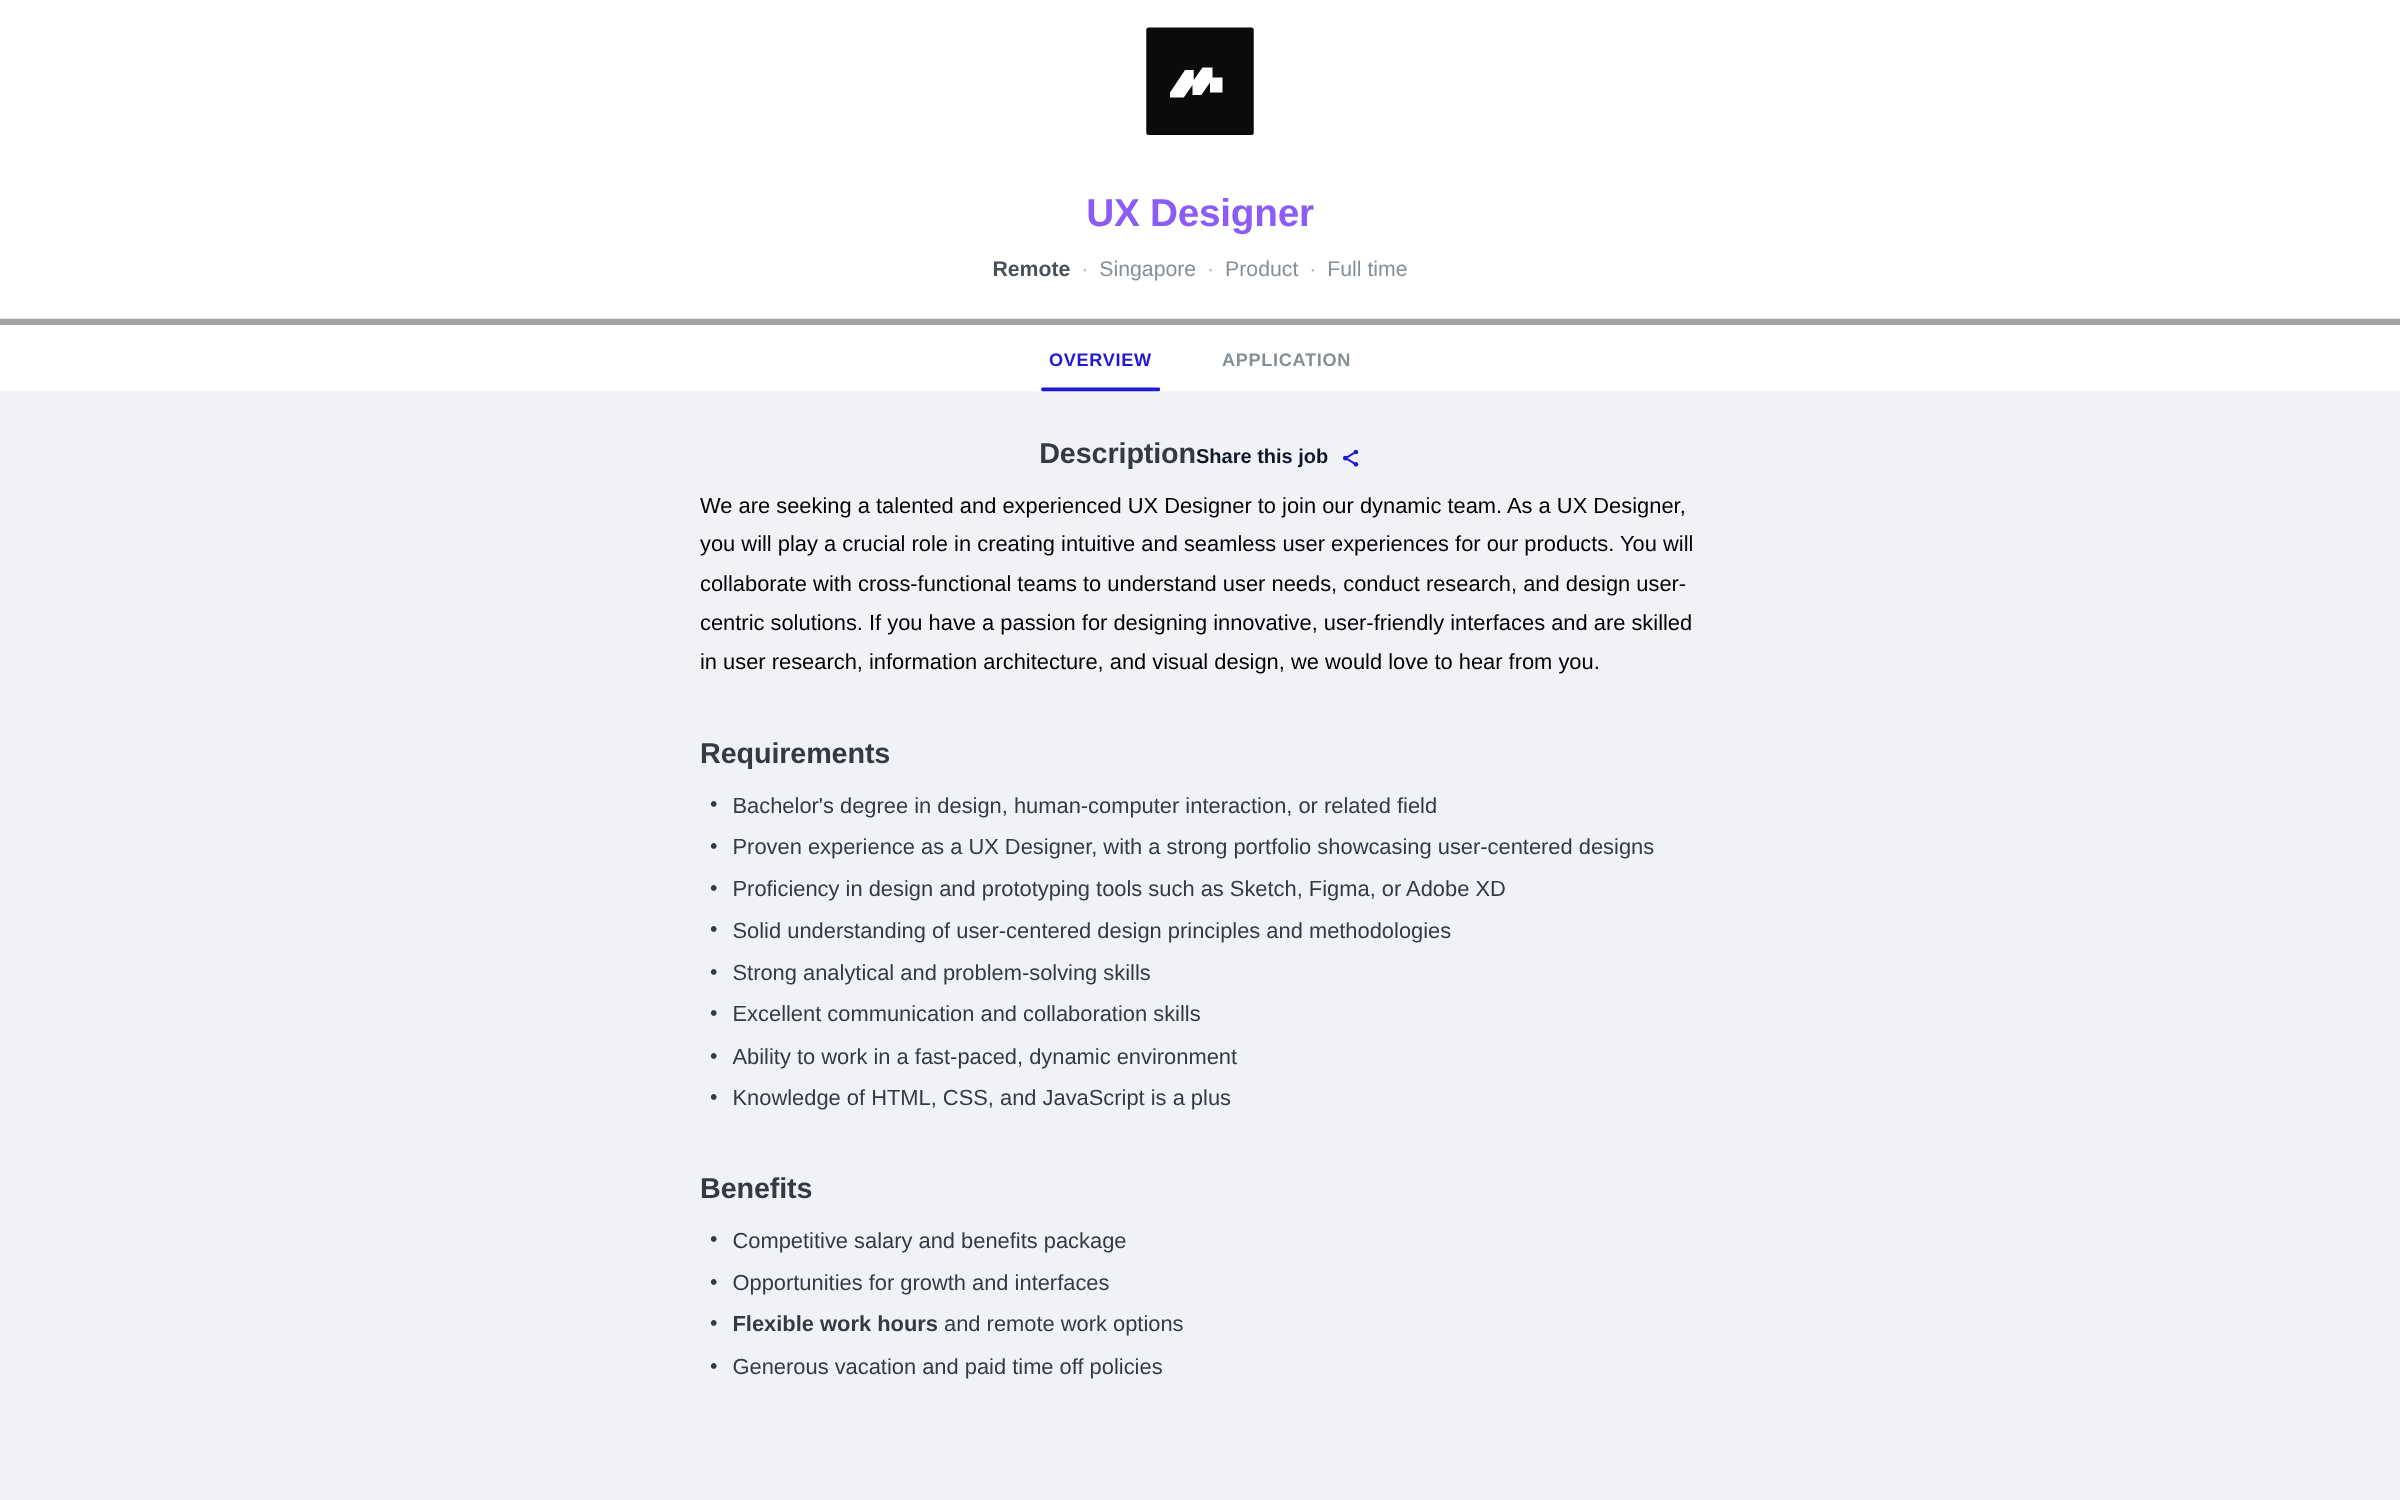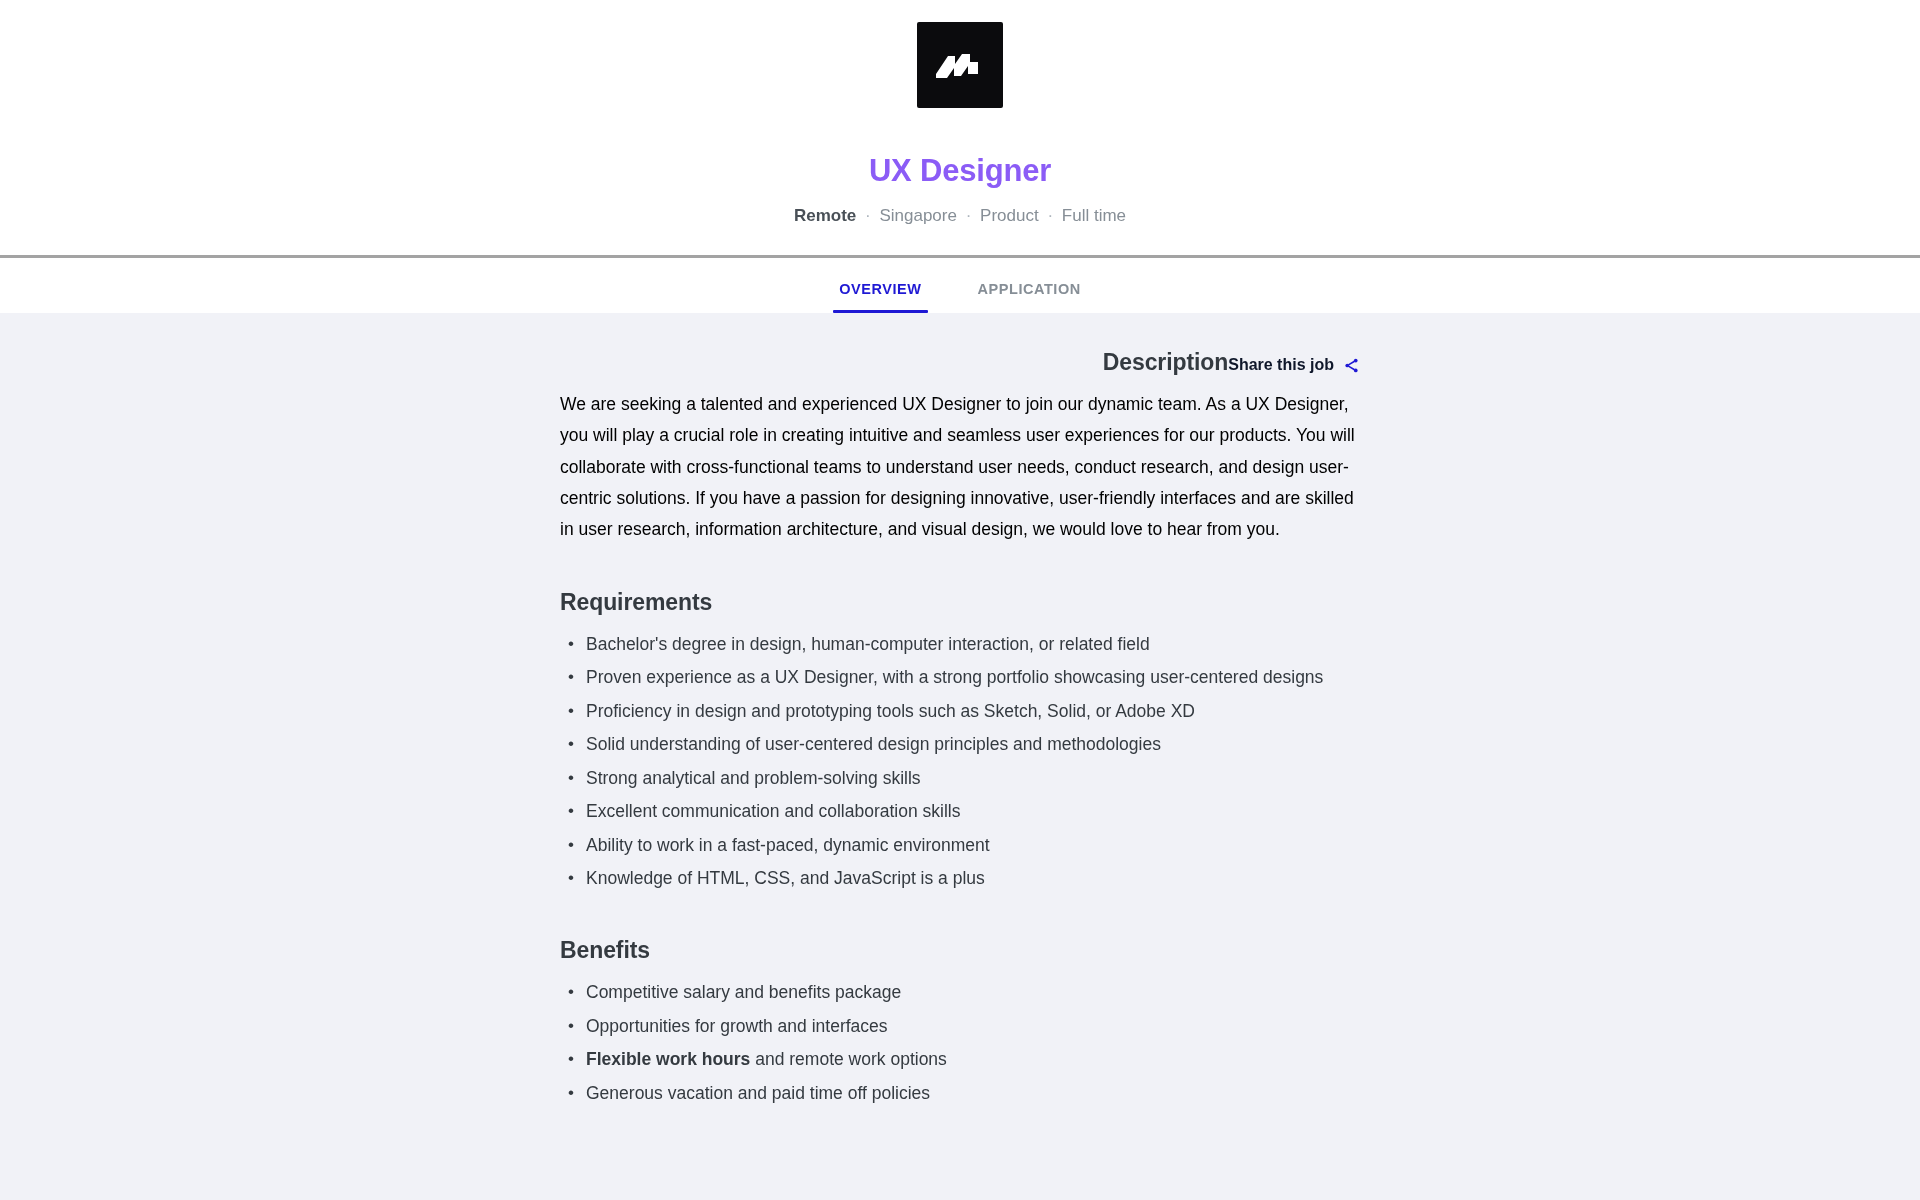--- a/index.html
+++ b/index.html
@@ -67,7 +67,7 @@
   
   .tabbar {
     margin-top: 28px;
-    border-top: 3px solid #a3a3a3;
+    border-top: 5px solid #a3a3a3;
     background: #ffffff;
     display: flex;
     justify-content: center;

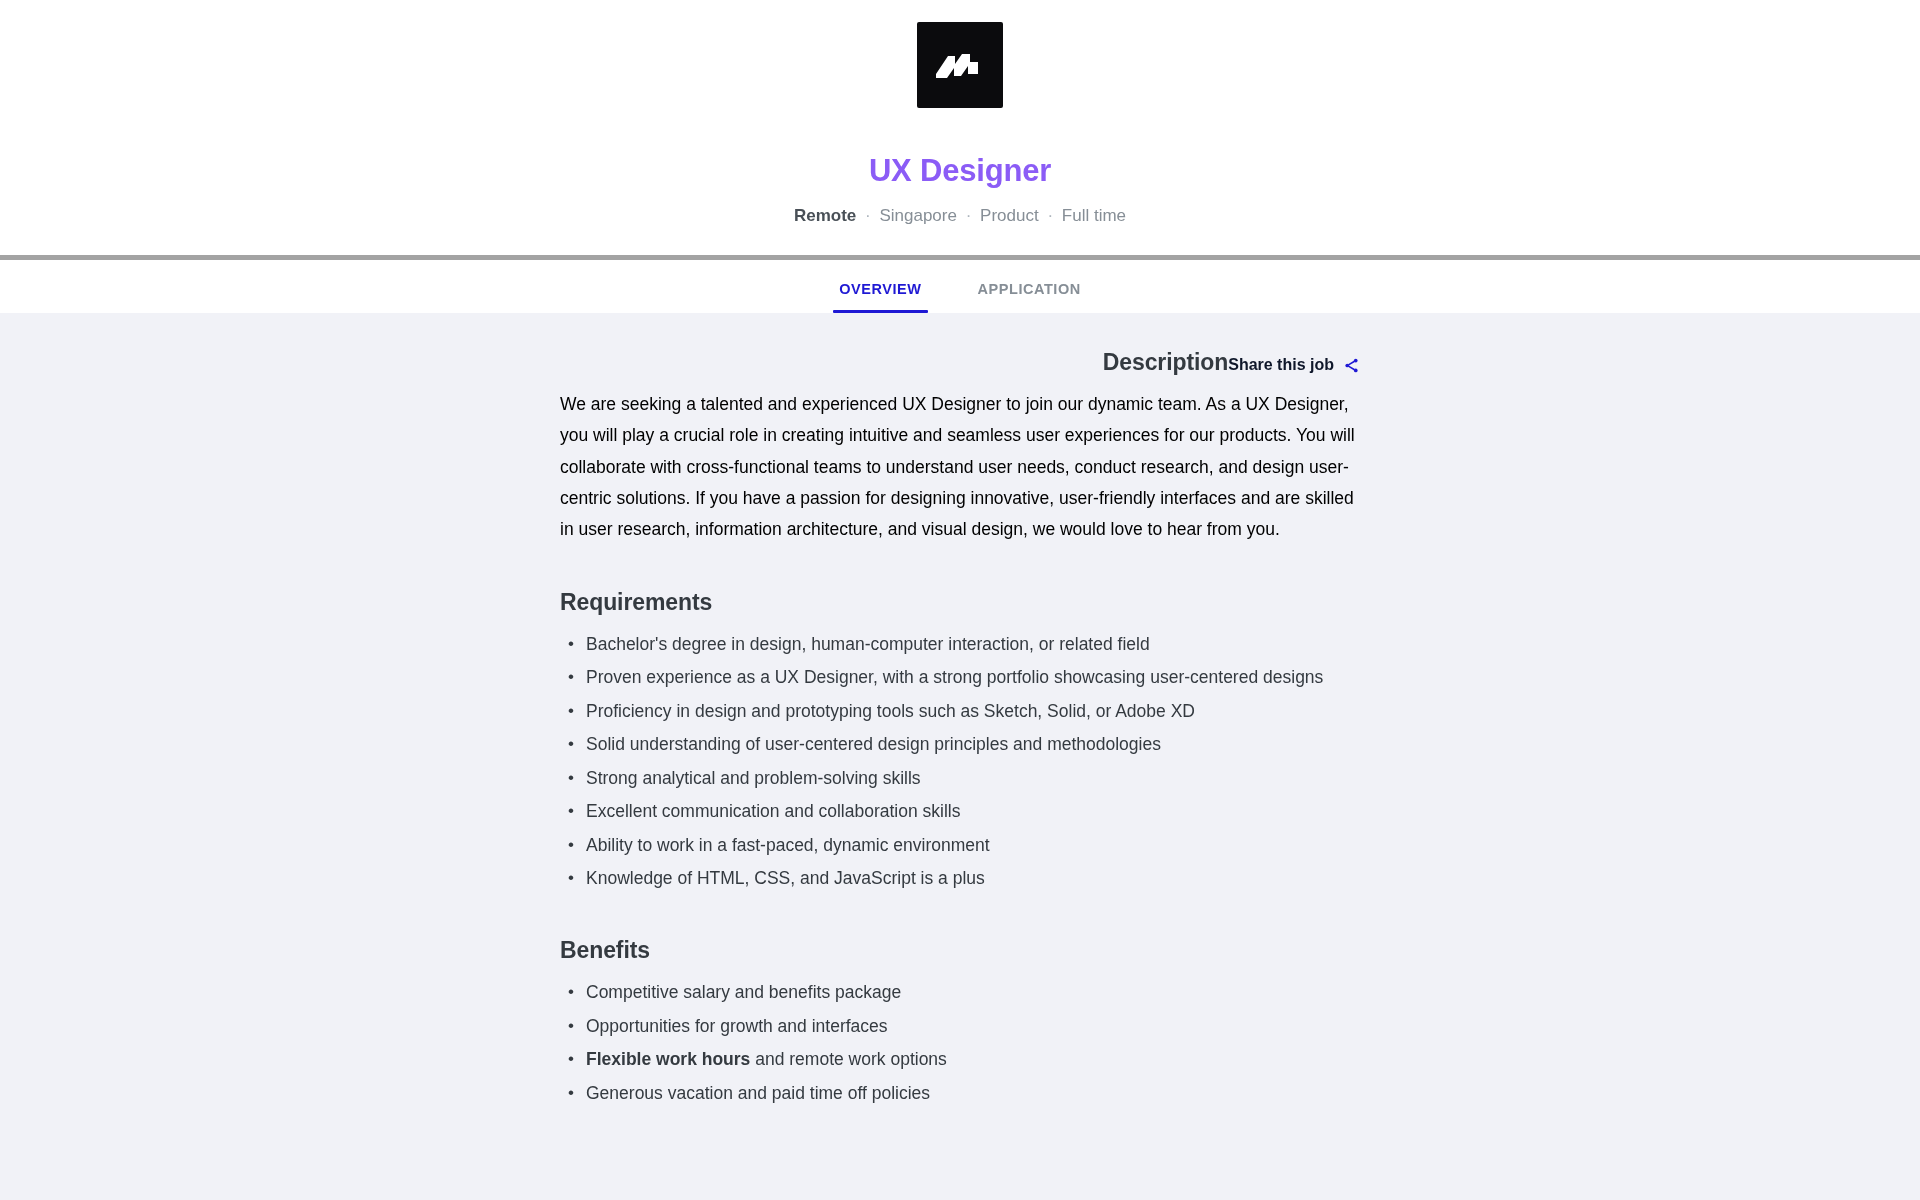--- a/index.html
+++ b/index.html
@@ -116,7 +116,7 @@
   .section-head-row {
     display: flex;
     align-items: baseline;
-    justify-content: flex-end;
+    justify-content: center;
   }
   .section-title {
     font-size: 23px;

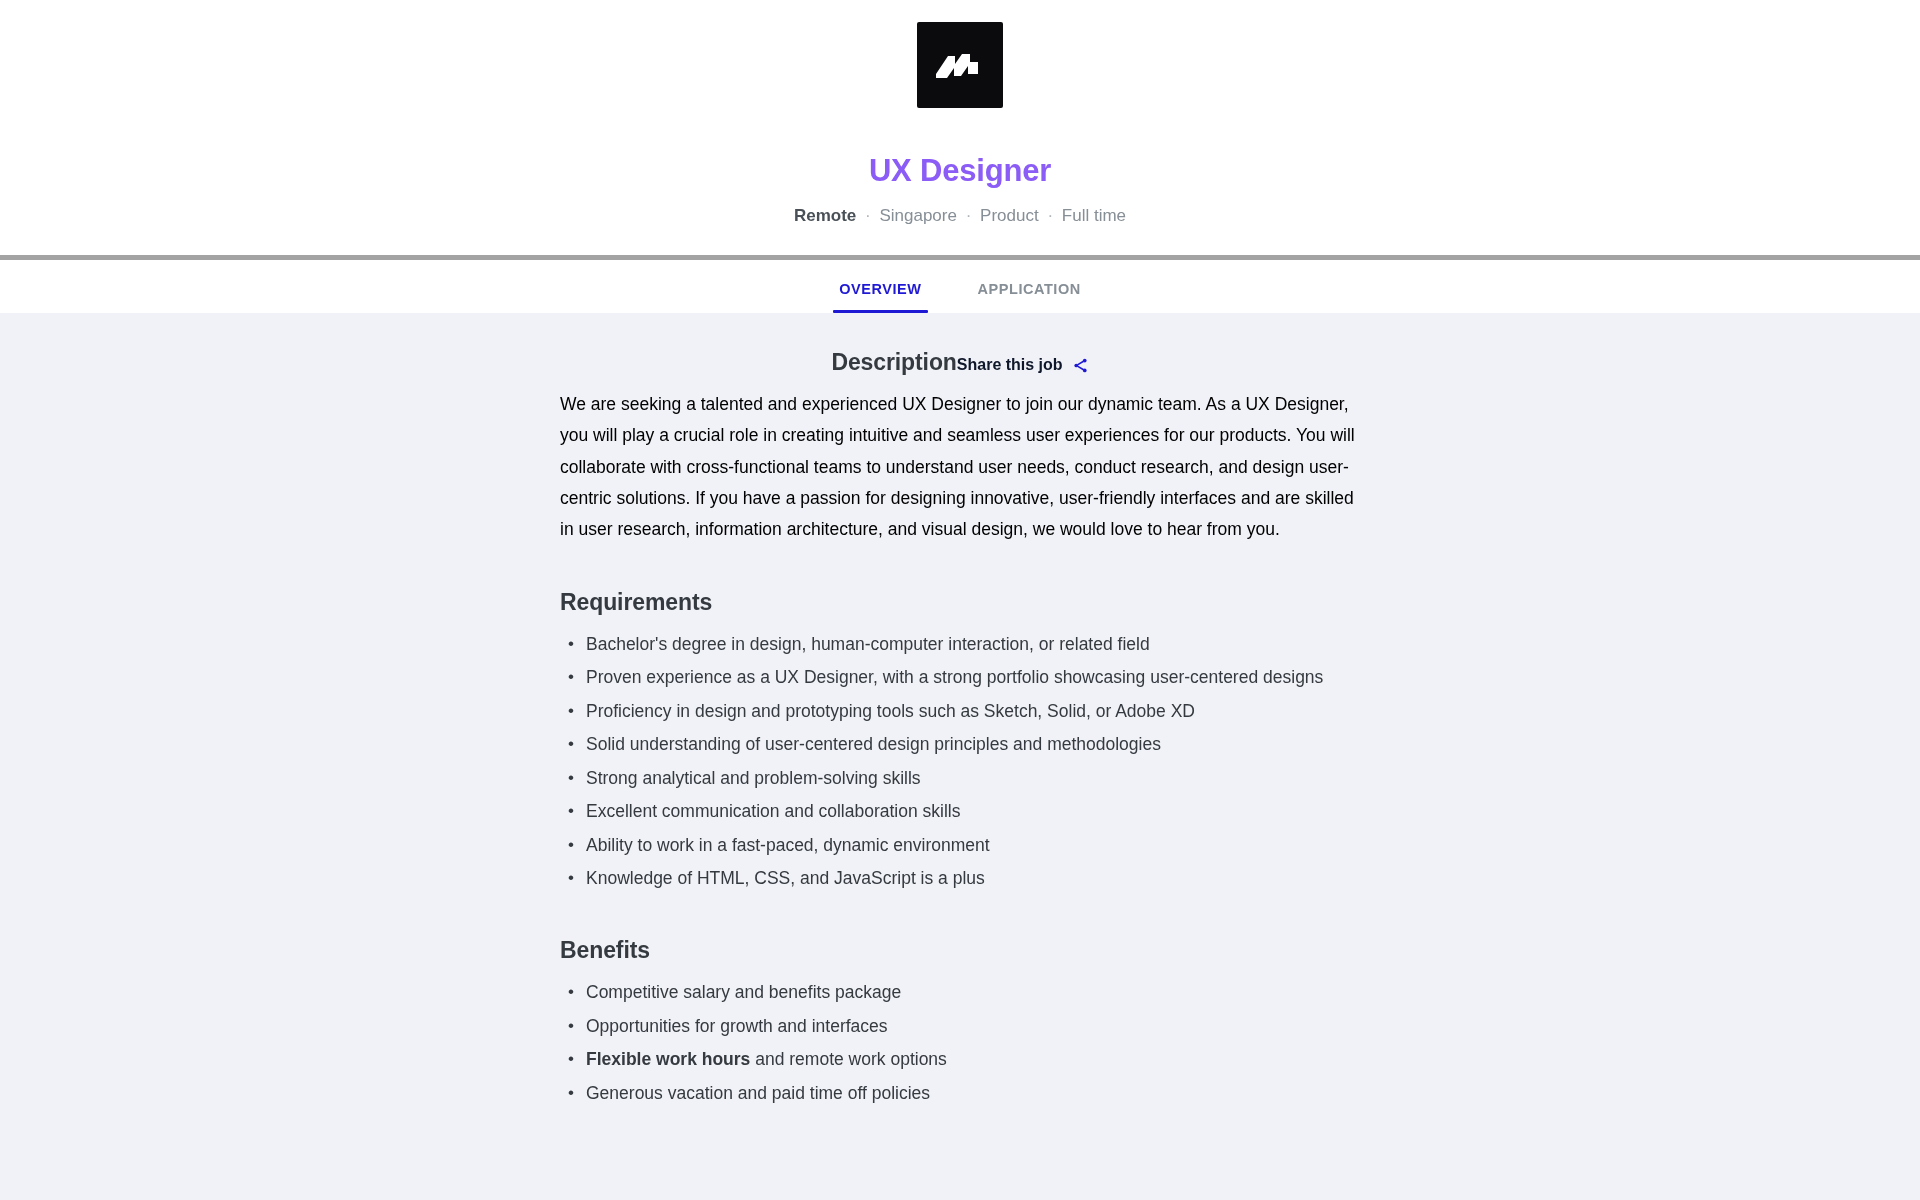--- a/index.html
+++ b/index.html
@@ -227,7 +227,7 @@
       <ul class="bullet-list">
         <li>Bachelor's degree in design, human-computer interaction, or related field</li>
         <li>Proven experience as a UX Designer, with a strong portfolio showcasing user-centered designs</li>
-        <li>Proficiency in design and prototyping tools such as Sketch, Solid, or Adobe XD</li>
+        <li>Proficiency in design and prototyping tools such as Sketch, Figma, or Adobe XD</li>
         <li>Solid understanding of user-centered design principles and methodologies</li>
         <li>Strong analytical and problem-solving skills</li>
         <li>Excellent communication and collaboration skills</li>

